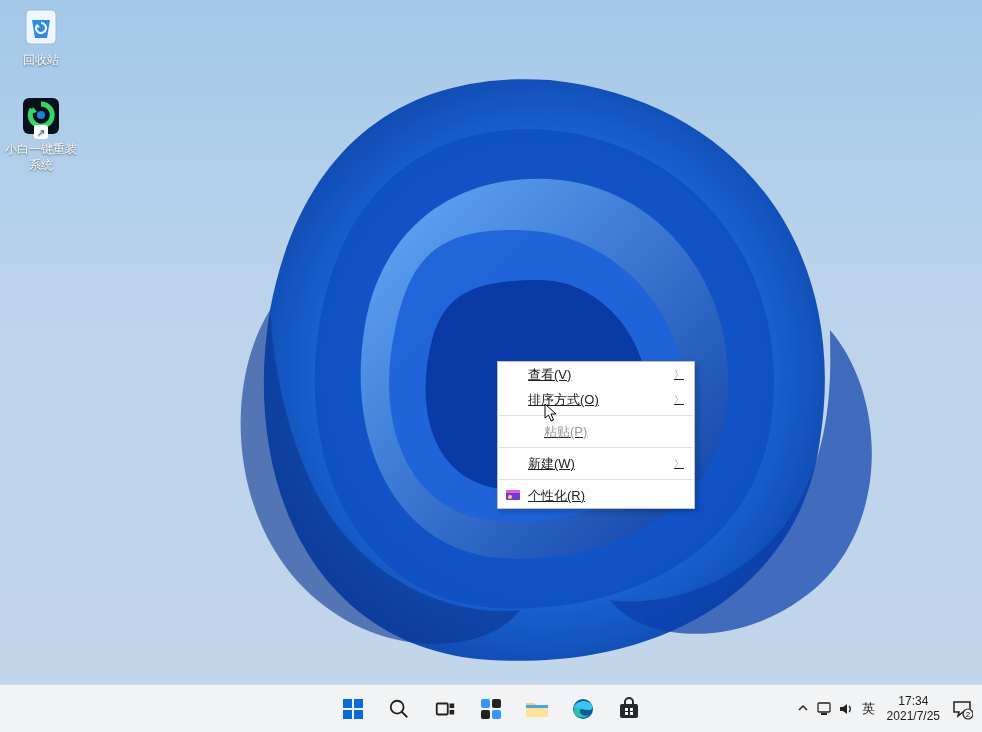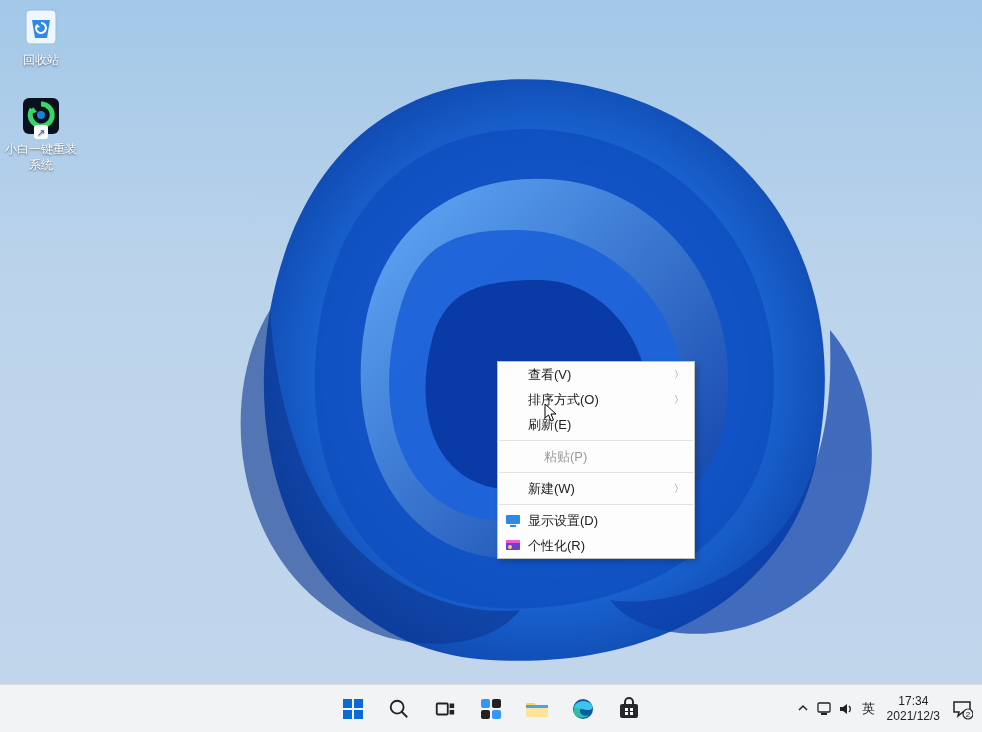--- a/index.html
+++ b/index.html
@@ -212,7 +212,7 @@
   </div>
 </div>
 
-<div class="context-menu" style="left:497px; top:361px;">
+<div class="context-menu" style="left:497px; top:361px;text-decoration:underline;">
   <div class="row">
     <span>查看(V)</span>
     <span class="chev">〉</span>

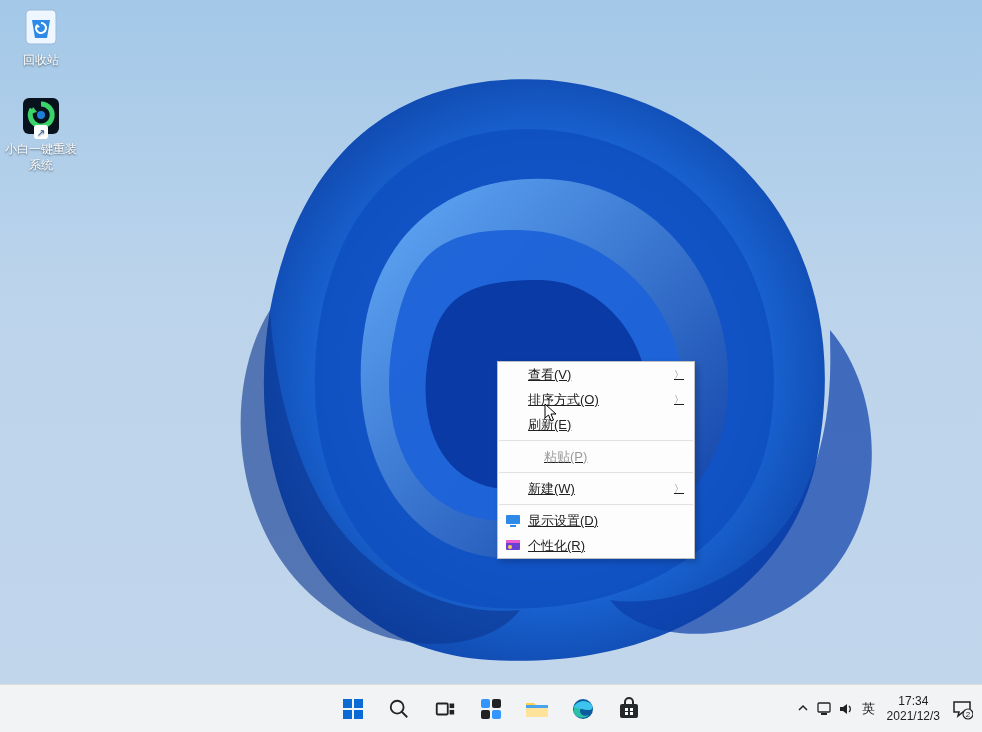--- a/index.html
+++ b/index.html
@@ -221,9 +221,6 @@
     <span>排序方式(O)</span>
     <span class="chev">〉</span>
   </div>
-  <div class="row">
-    <span>刷新(E)</span>
-  </div>
   <hr>
   <div class="row disabled">
     <span>粘贴(P)</span>

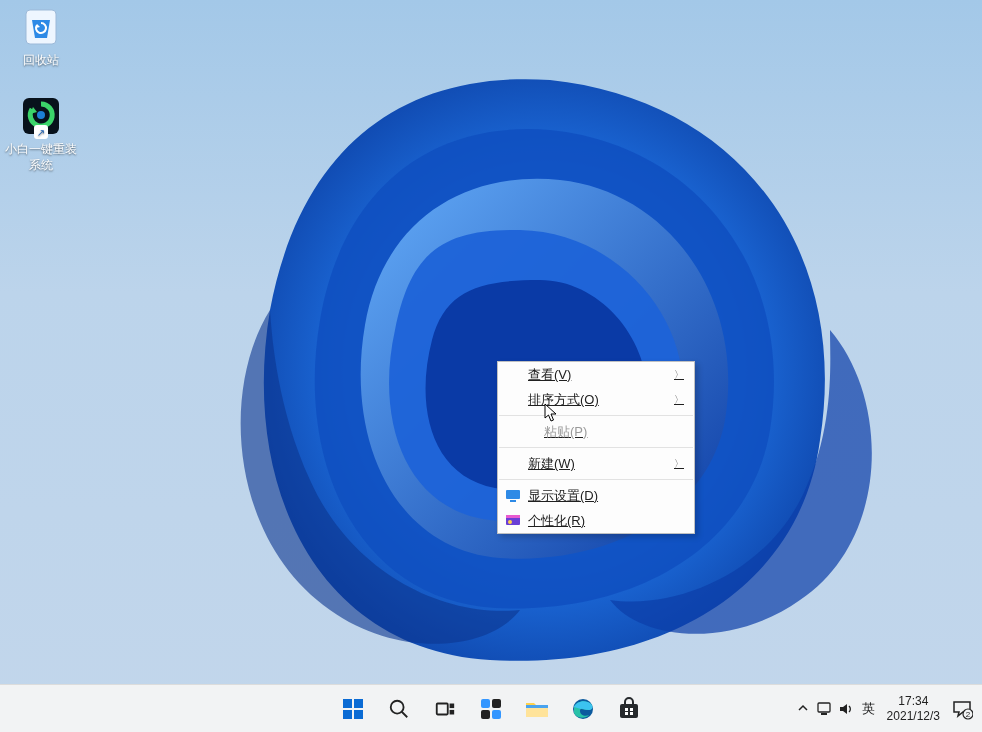--- a/index.html
+++ b/index.html
@@ -234,15 +234,6 @@
   <div class="row">
     <span class="lead-ico">
       <svg width="16" height="16" viewBox="0 0 16 16">
-          <rect x="1" y="2" width="14" height="9" rx="1" fill="#2e8ae6"></rect>
-          <rect x="5" y="12" width="6" height="2" fill="#2e8ae6"></rect>
-        </svg>
-    </span>
-    <span>显示设置(D)</span>
-  </div>
-  <div class="row">
-    <span class="lead-ico">
-      <svg width="16" height="16" viewBox="0 0 16 16">
           <rect x="1" y="2" width="14" height="10" rx="1" fill="#6a3fd6"></rect>
           <rect x="1" y="2" width="14" height="3" fill="#e85bd0"></rect>
           <circle cx="5" cy="9" r="2" fill="#ffd24d"></circle>

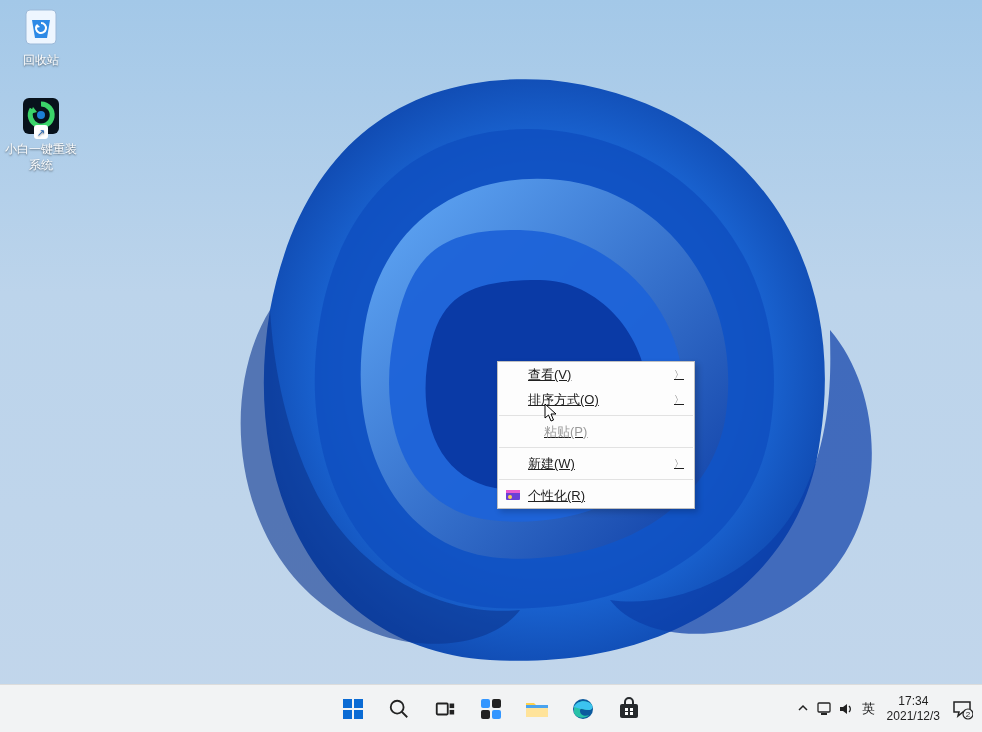--- a/index.html
+++ b/index.html
@@ -327,7 +327,7 @@
     </div>
     <div class="datetime">
       <div>17:34</div>
-      <div>2021/12/3</div>
+      <div>2021/7/25</div>
     </div>
     <div class="notif">
       <svg width="22" height="22" viewBox="0 0 22 22">

